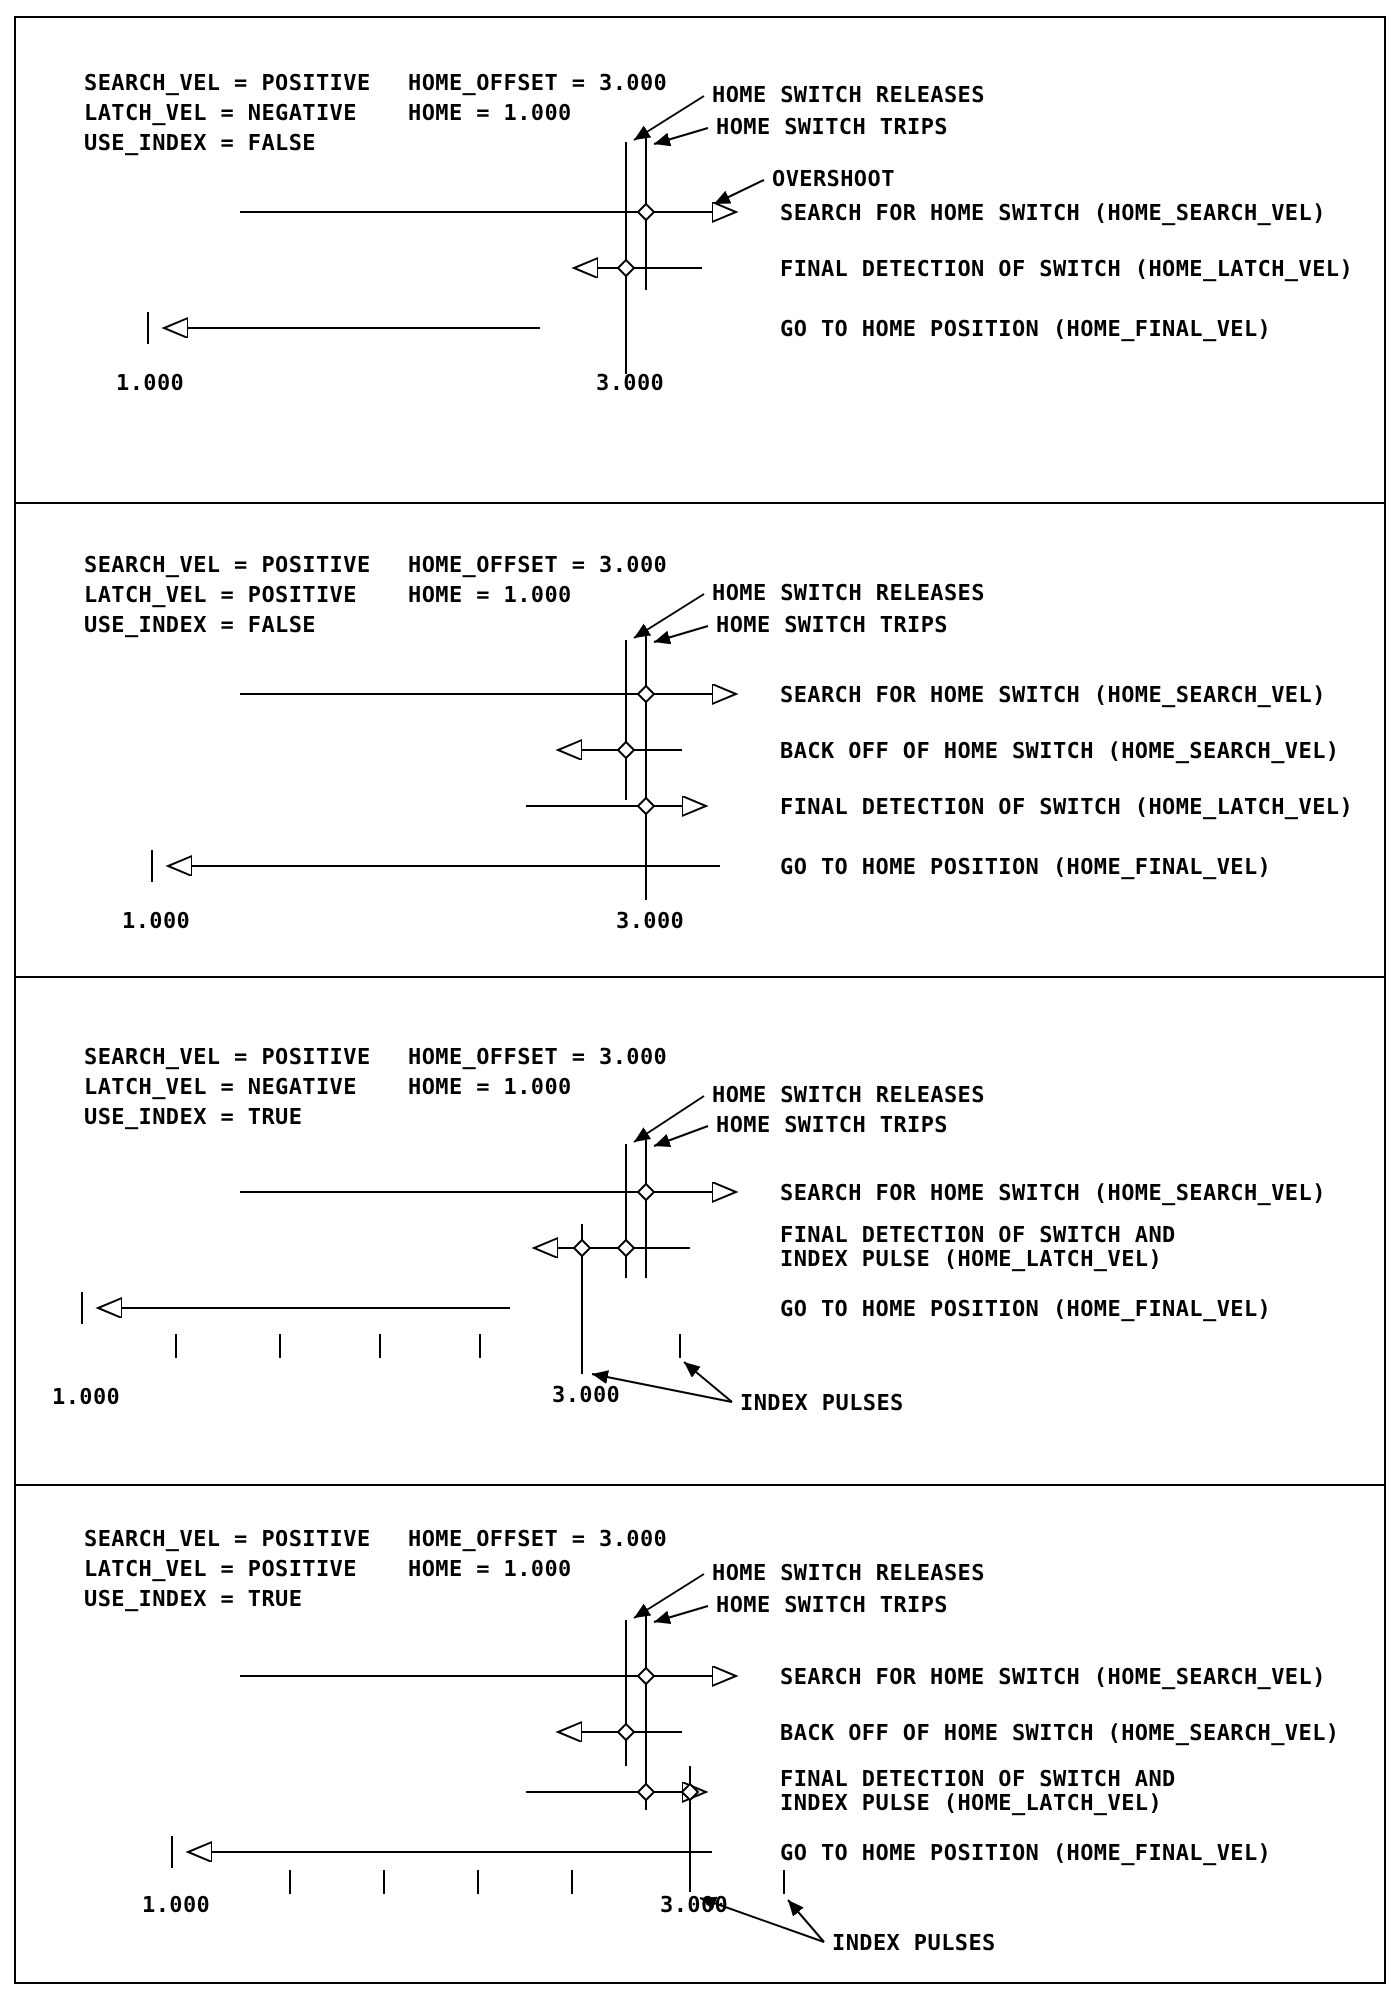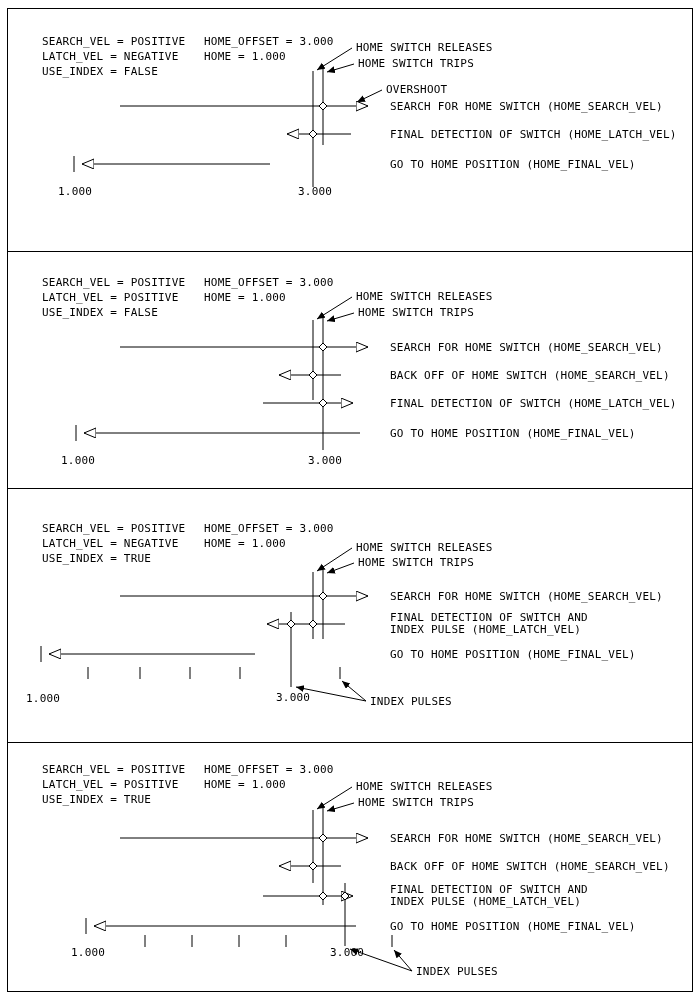--- a/index.html
+++ b/index.html
@@ -9,7 +9,7 @@
     font-family:"DejaVu Sans Mono", monospace;
     color:#000;
   }
-  .sheet { padding:8px 0 0 7px; }
+  .sheet { padding:8px 0 0 7px;font-weight:bold; }
   .panel {
     width:686px;
     border:1px solid #000;

